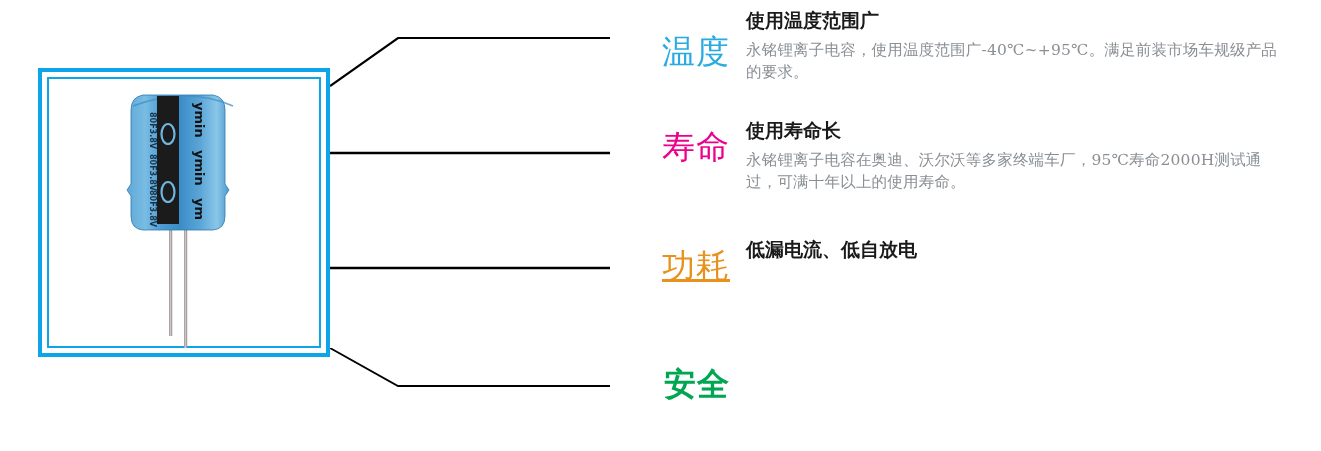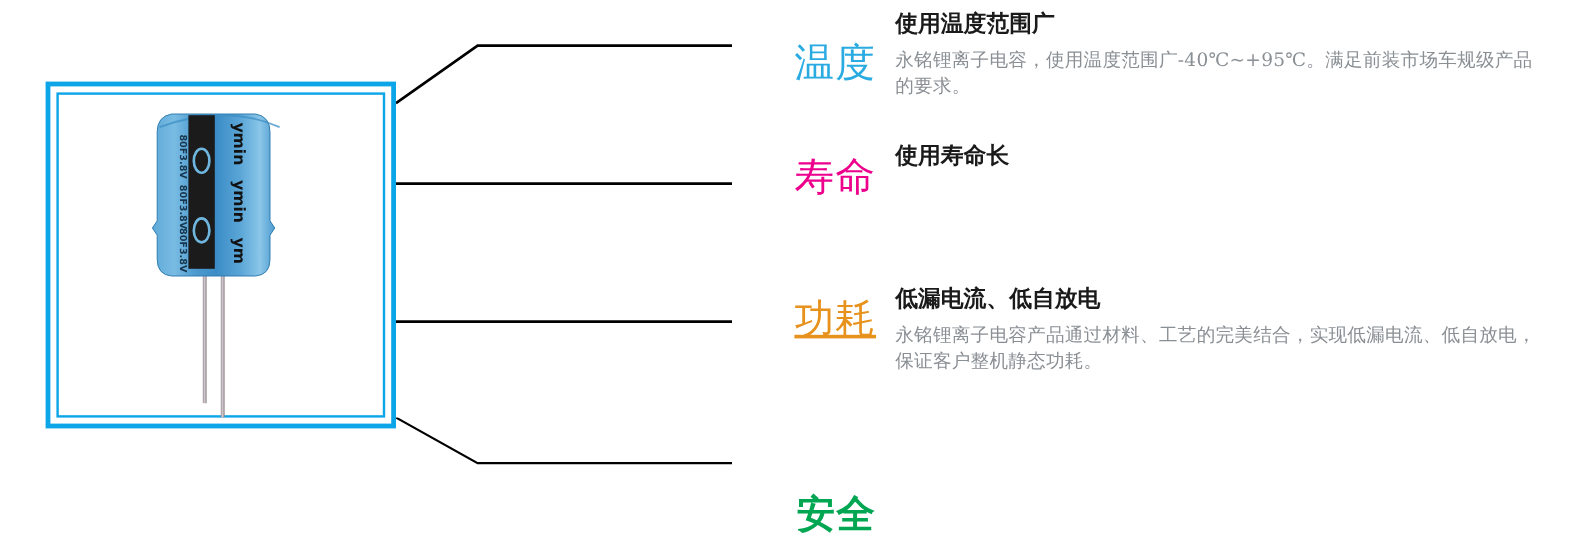--- a/index.html
+++ b/index.html
@@ -210,6 +210,7 @@
   <div class="keyword" style="color: rgb(236, 0, 140);">寿命</div>
   <div class="feature-body">
     <div class="feature-title">使用寿命长</div>
+    <div class="feature-desc">永铭锂离子电容在奥迪、沃尔沃等多家终端车厂，95℃寿命2000H测试通过，可满十年以上的使用寿命。</div>
   </div>
 </div>
 

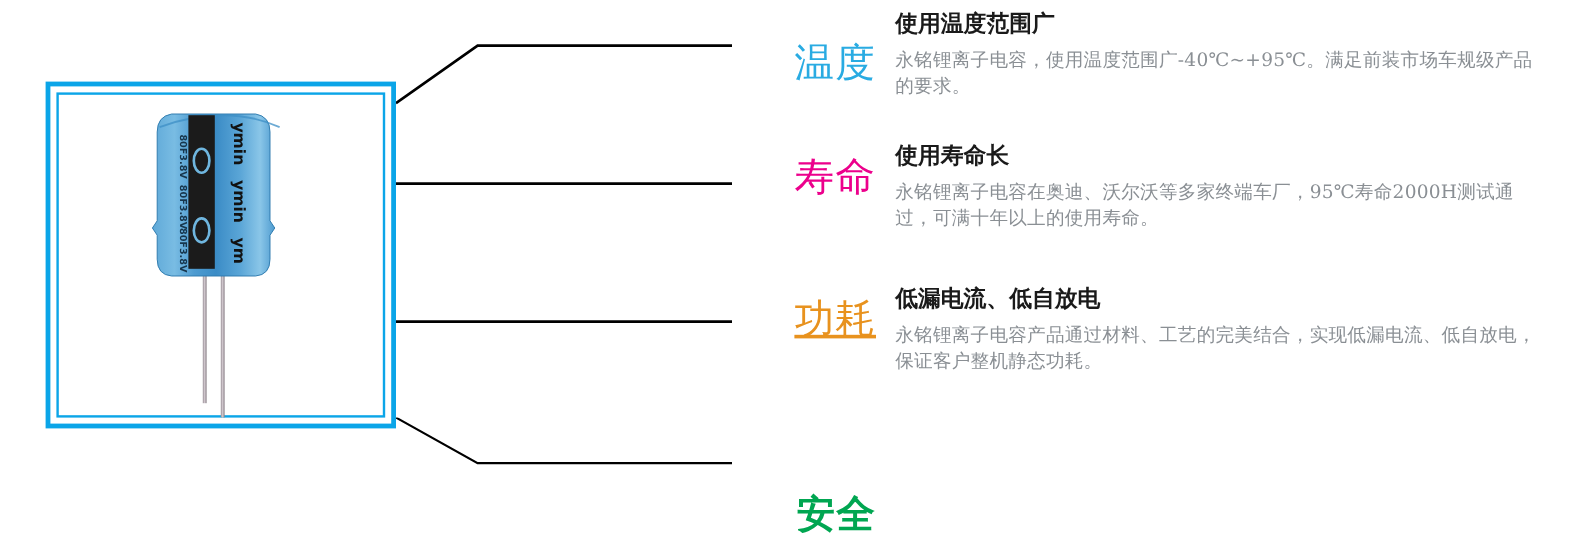--- a/index.html
+++ b/index.html
@@ -218,7 +218,6 @@
   <div class="keyword" style="color: rgb(232, 146, 30);">功耗</div>
   <div class="feature-body">
     <div class="feature-title">低漏电流、低自放电</div>
-    <div class="feature-desc">永铭锂离子电容产品通过材料、工艺的完美结合，实现低漏电流、低自放电，保证客户整机静态功耗。</div>
   </div>
 </div>
 

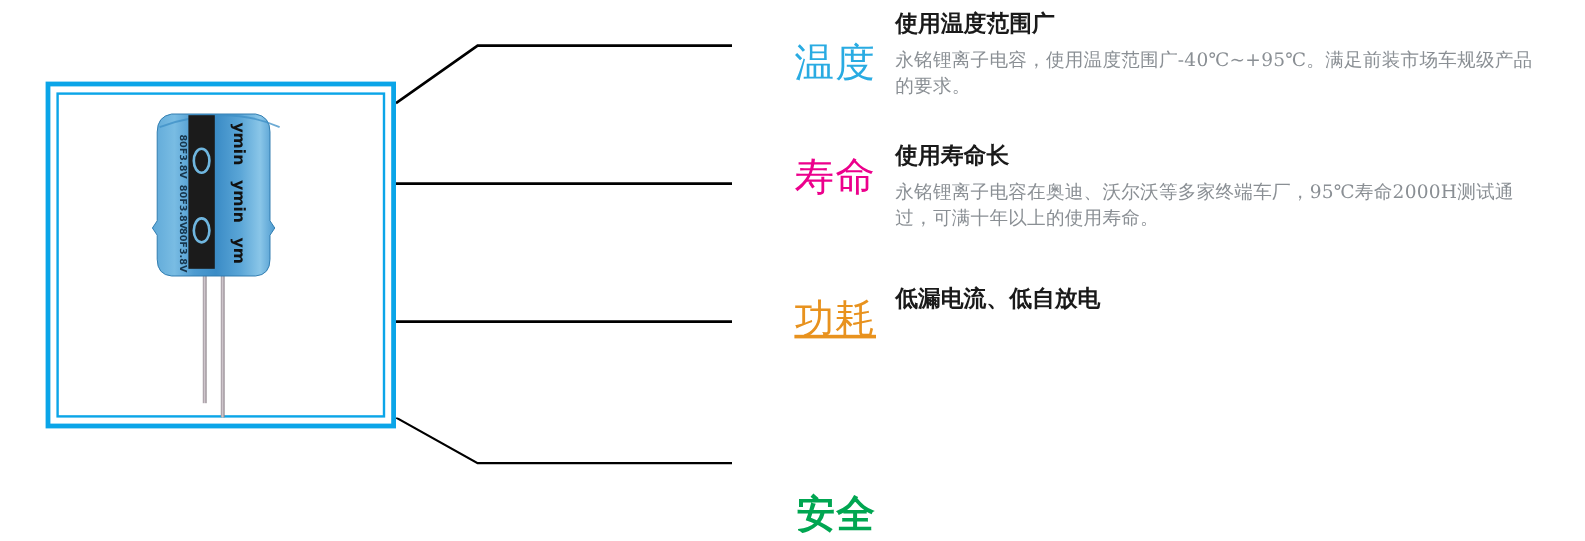--- a/index.html
+++ b/index.html
@@ -69,7 +69,7 @@
     letter-spacing: 1px;
     white-space: nowrap;
   }
-  .keyword.bold { font-weight: bold; font-size: 32px; margin-top: 44px; }
+  .keyword.bold { font-weight: bold; font-size: 32px; }
 
   .feature-body {
     position: absolute;

